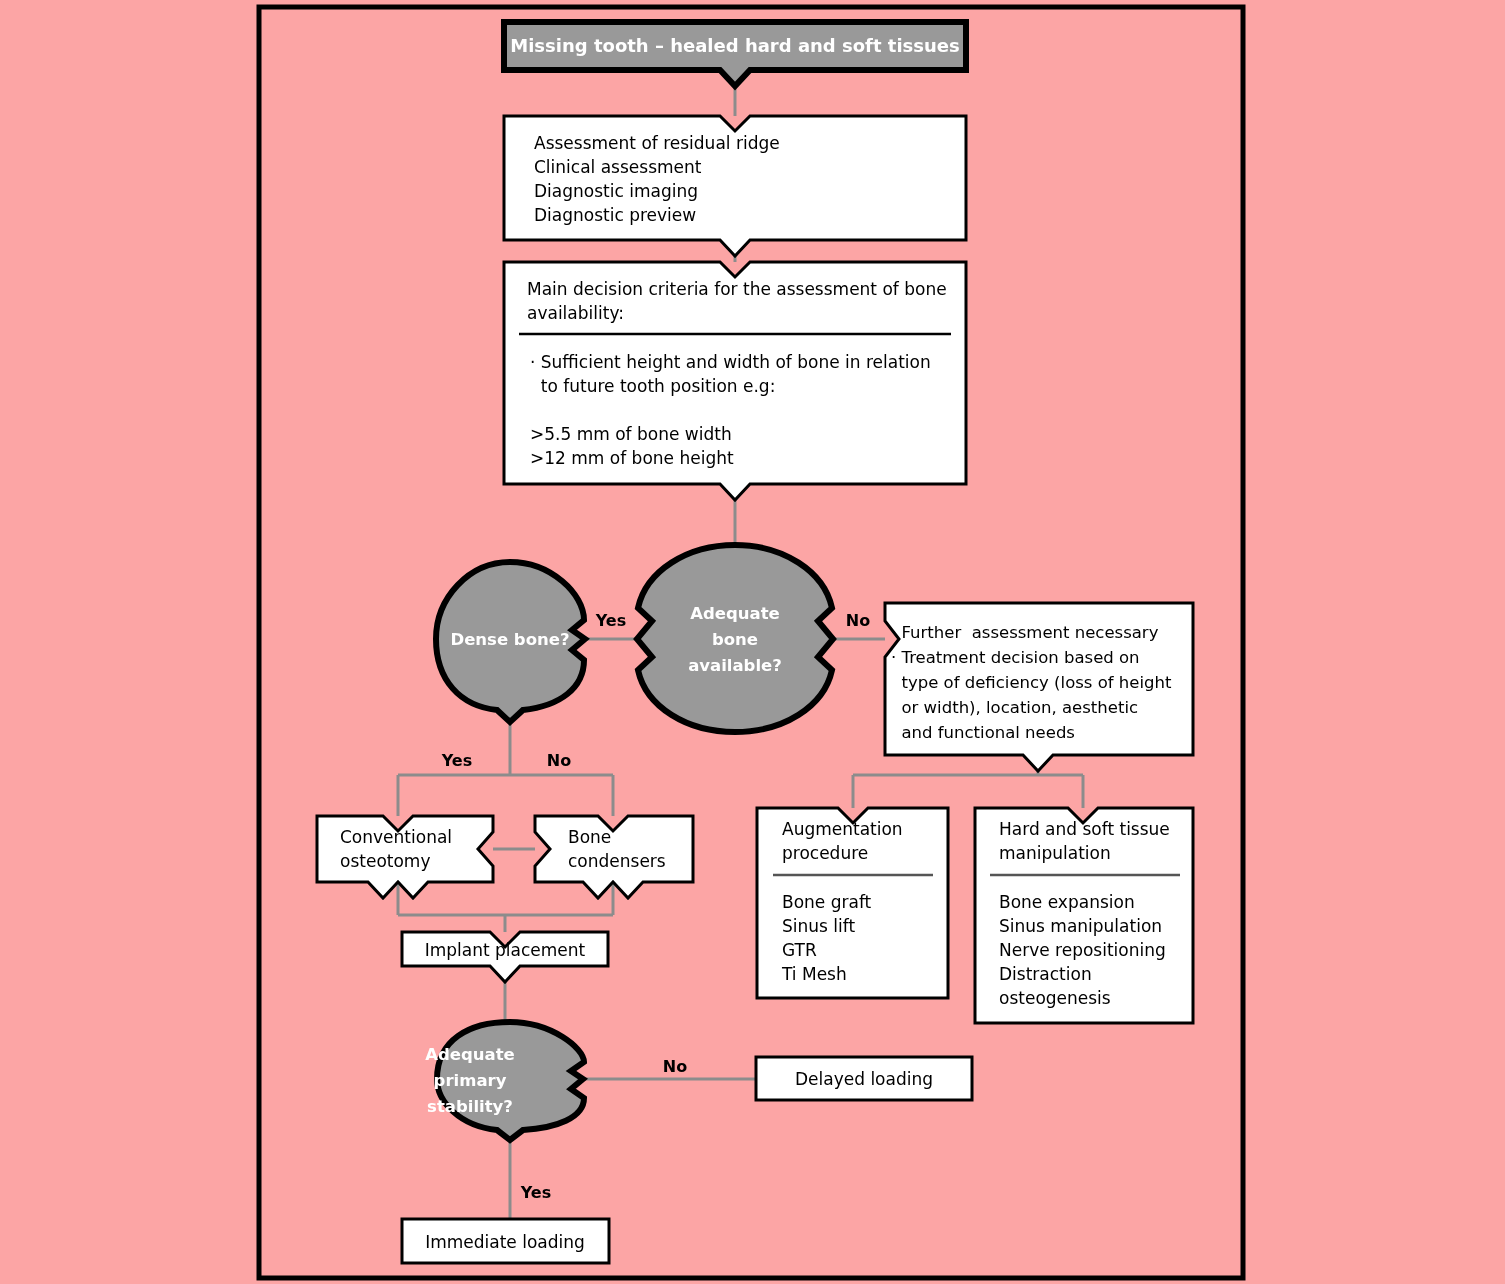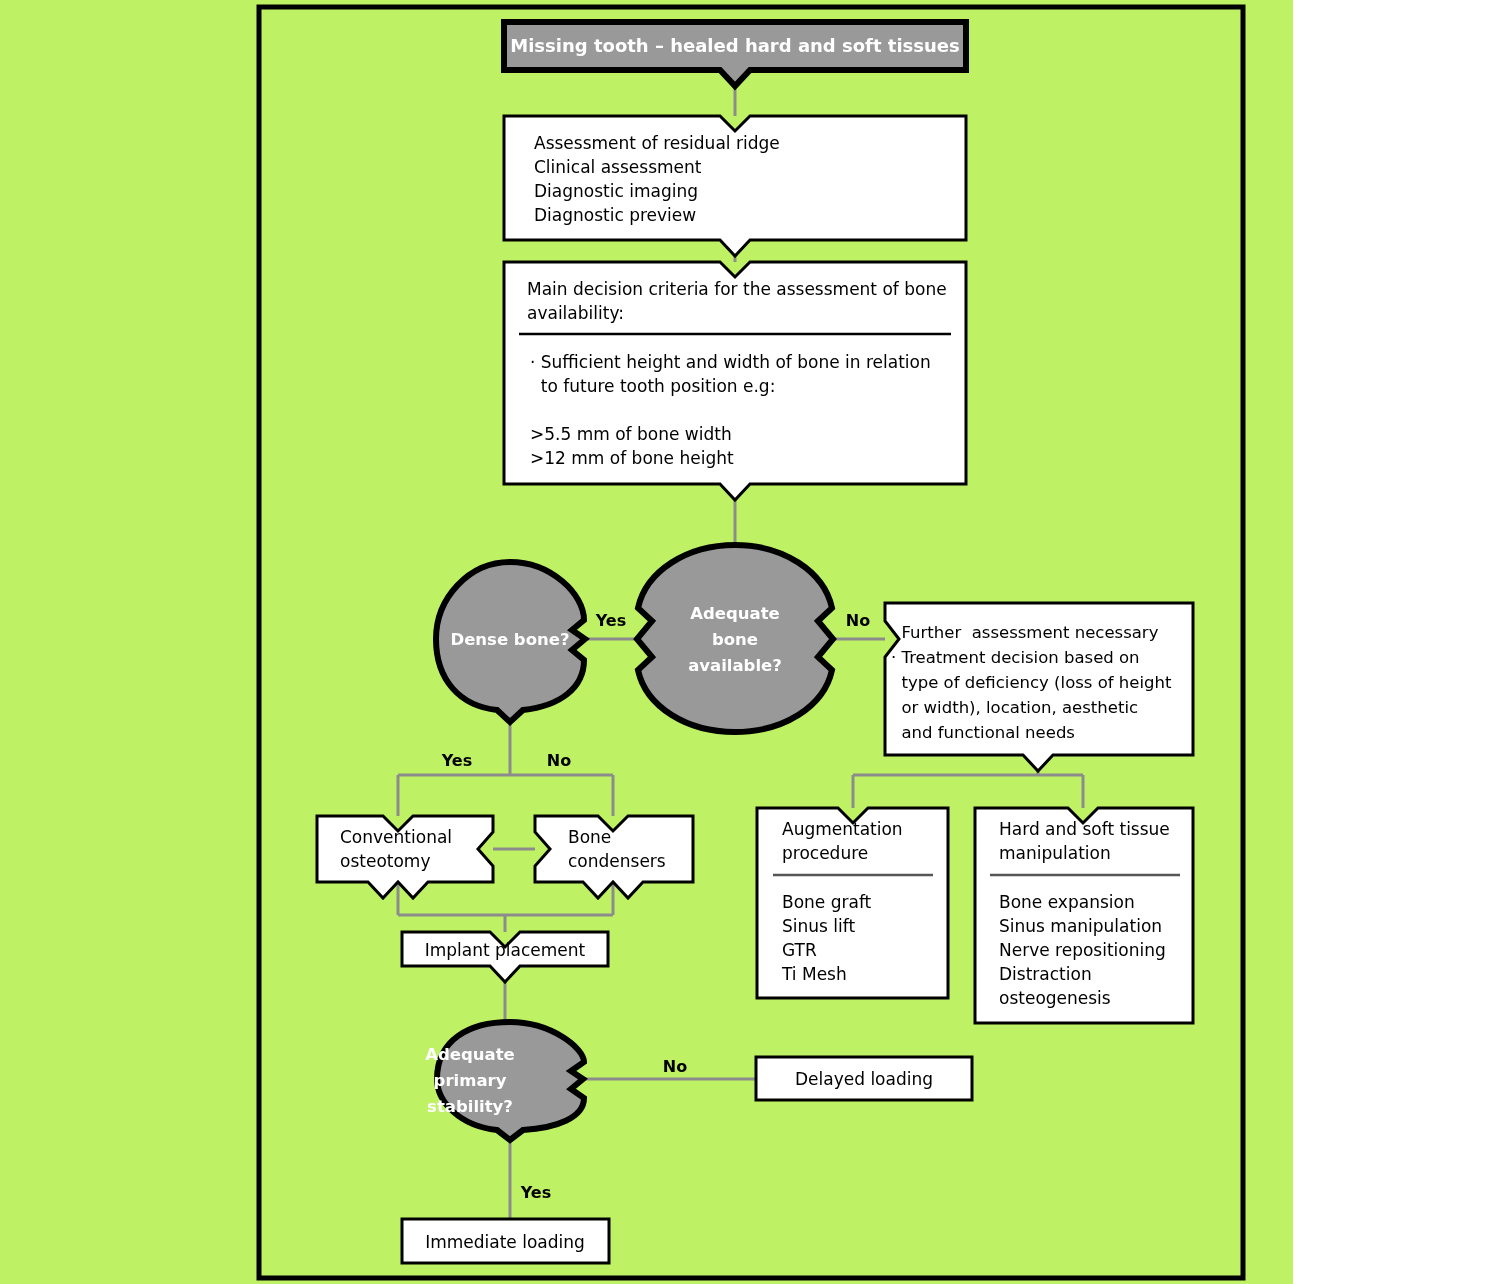--- a/index.html
+++ b/index.html
@@ -9,9 +9,9 @@
   }
   #page {
     position: relative;
-    width: 1293px;
+    width: 1505px;
     height: 1284px;
-    background: #bef264;
+    background: #fca5a5;
     font-family: "DejaVu Sans", sans-serif;
     overflow: hidden;
   }

